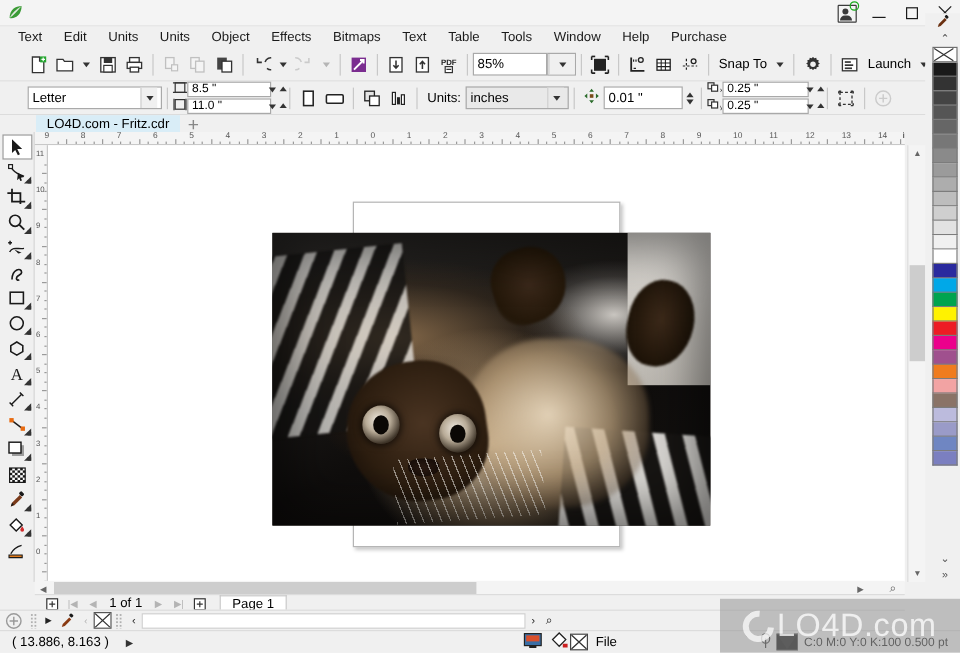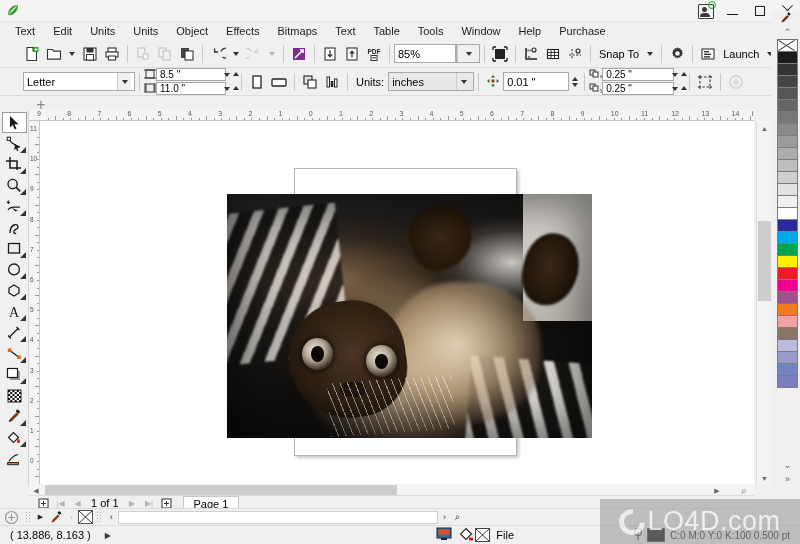--- a/index.html
+++ b/index.html
@@ -536,6 +536,9 @@
   </div>
 
   <div class="tabrow">
+    <div class="tab active">
+      <span>LO4D.com - Fritz.cdr</span>
+    </div>
     <div class="tab-plus">+</div>
   </div>
 

